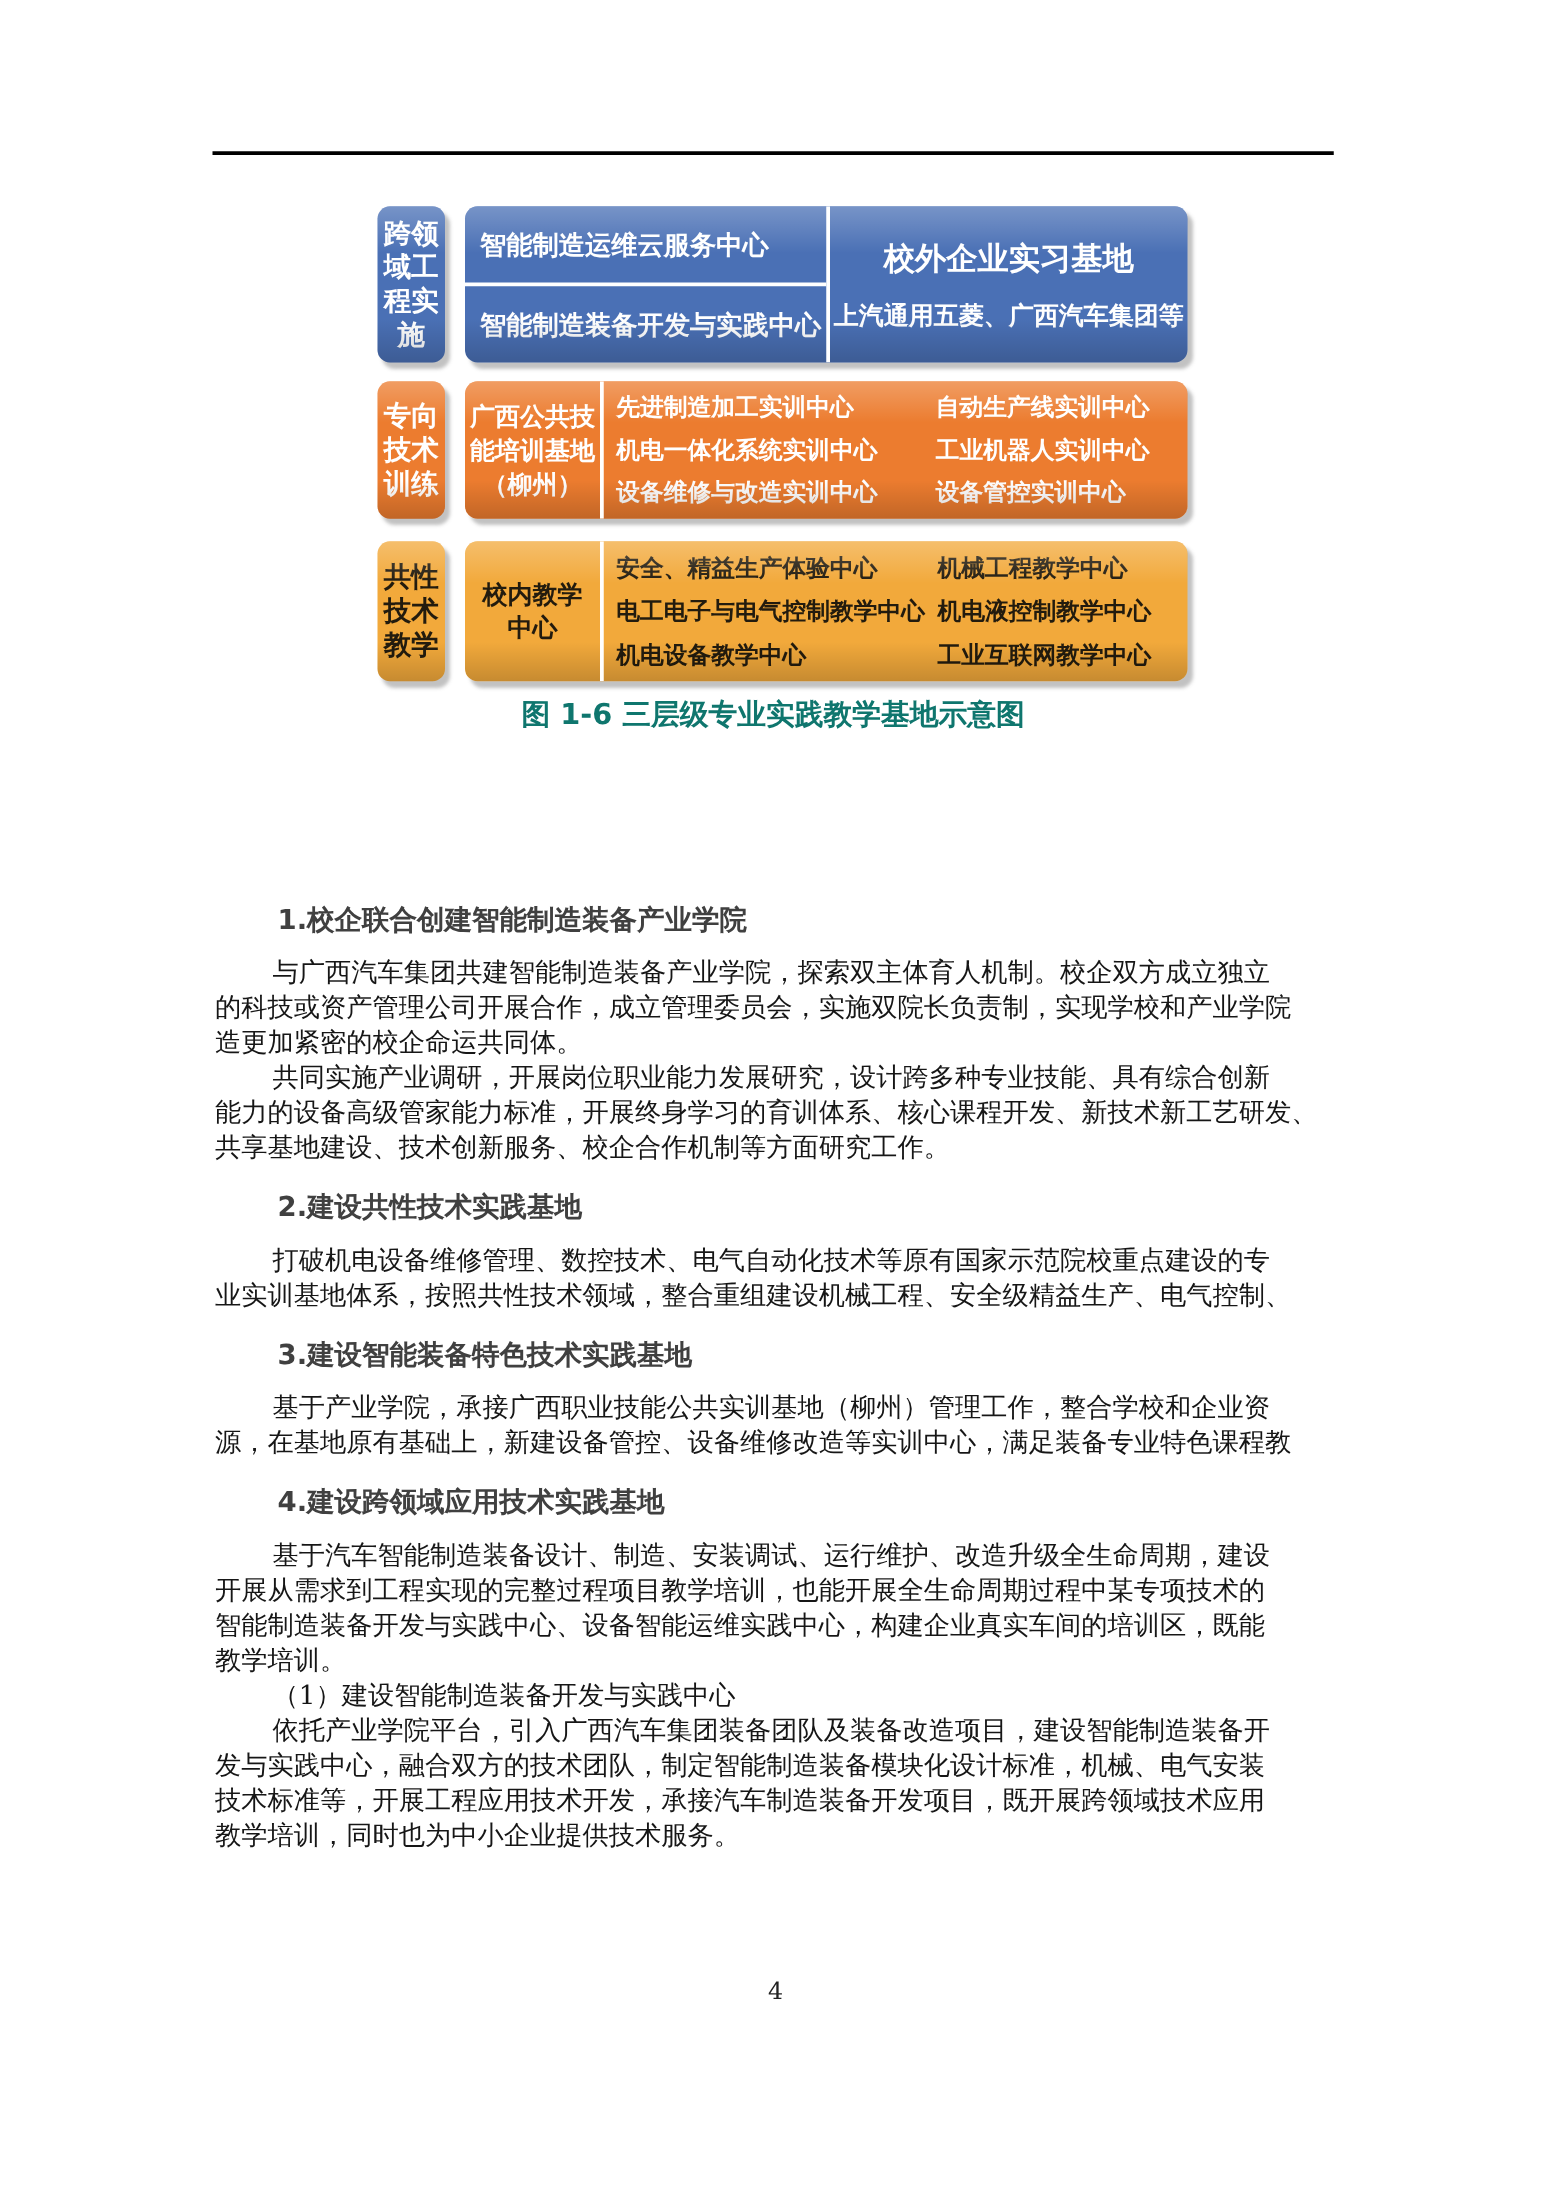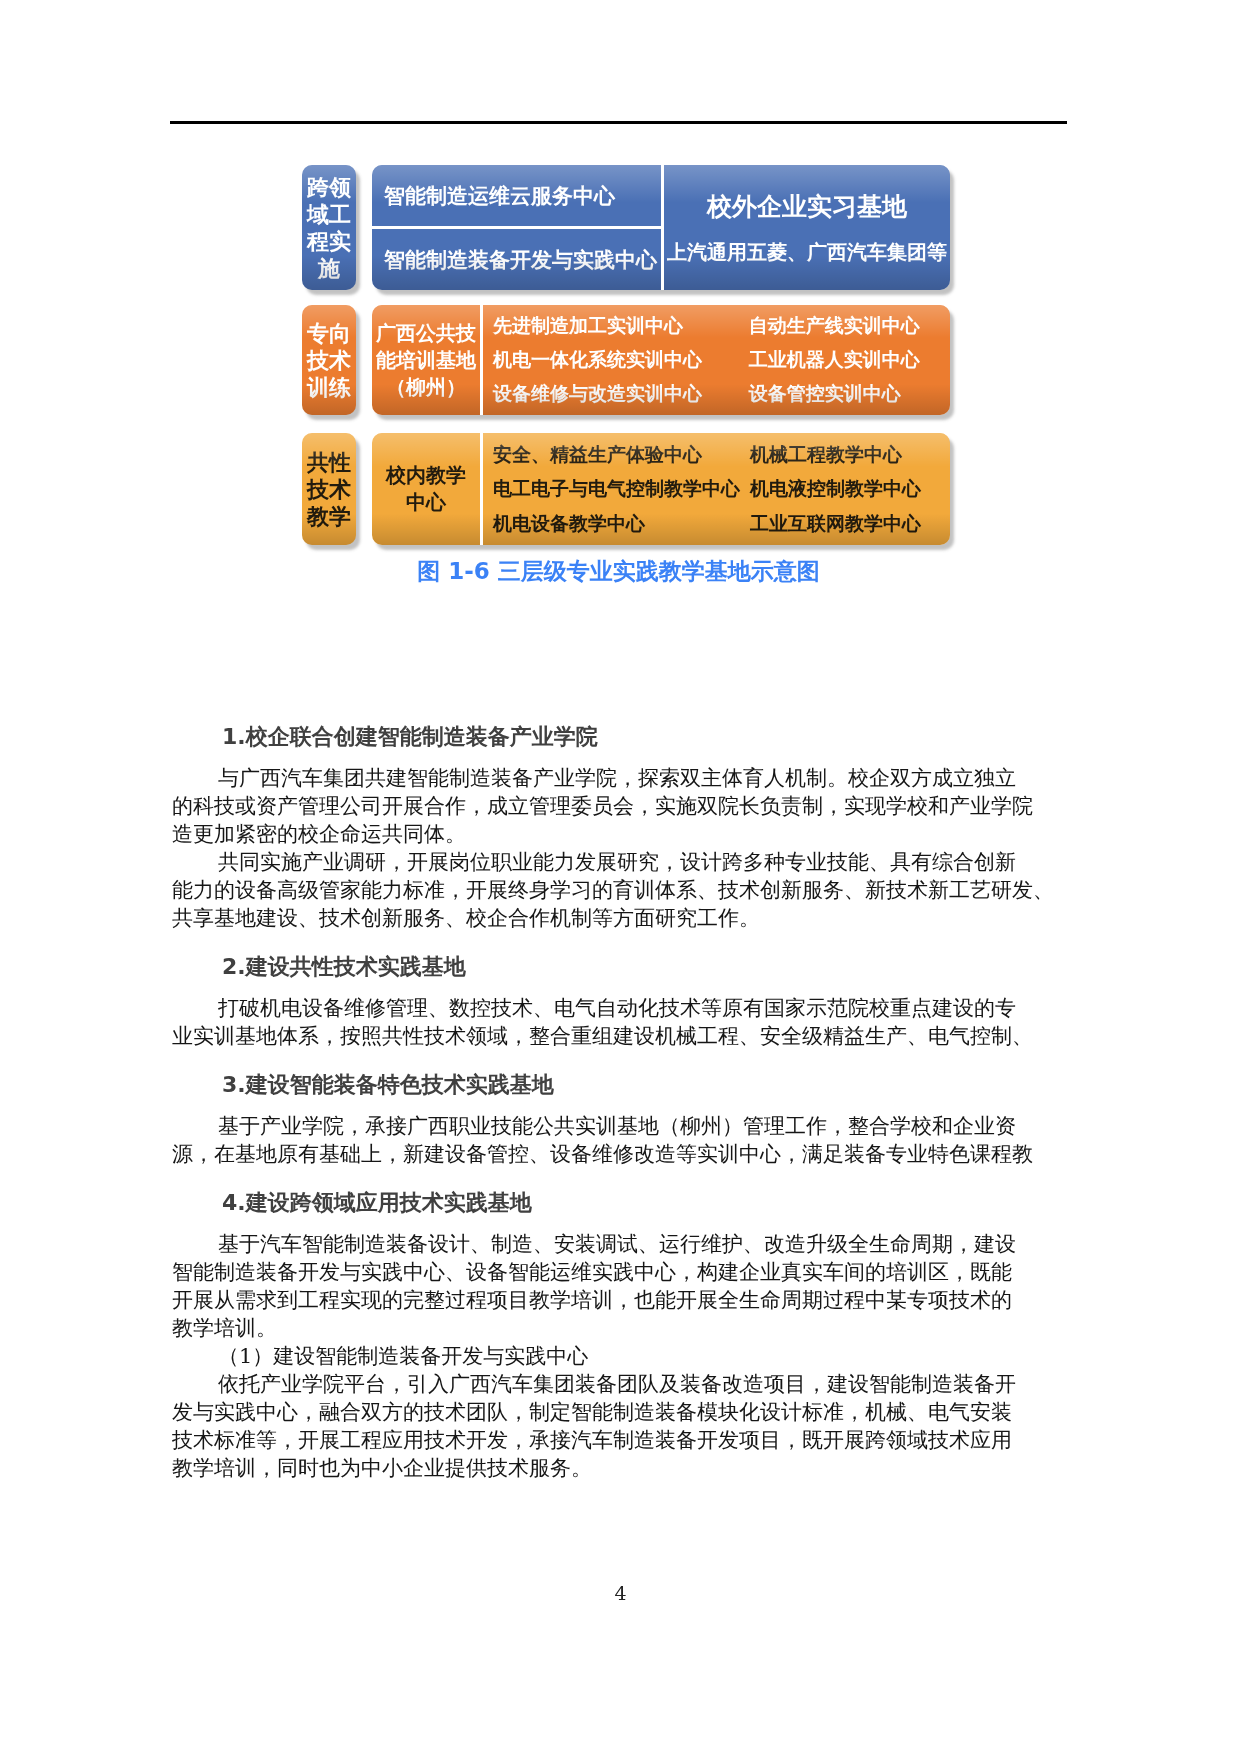--- a/index.html
+++ b/index.html
@@ -39,7 +39,7 @@
   .gcol.c2{flex:1;}
   .gitem{font:bold 19px "DejaVu Sans",sans-serif;white-space:nowrap;}
   .caption{position:absolute;left:170px;top:556px;width:897px;text-align:center;
-           font:bold 23px "DejaVu Sans",sans-serif;color:#3b82f6;}
+           font:bold 23px "DejaVu Sans",sans-serif;color:#0f766e;}
 
   
   .bodytext{position:absolute;left:172px;top:722px;width:897px;color:#161616;

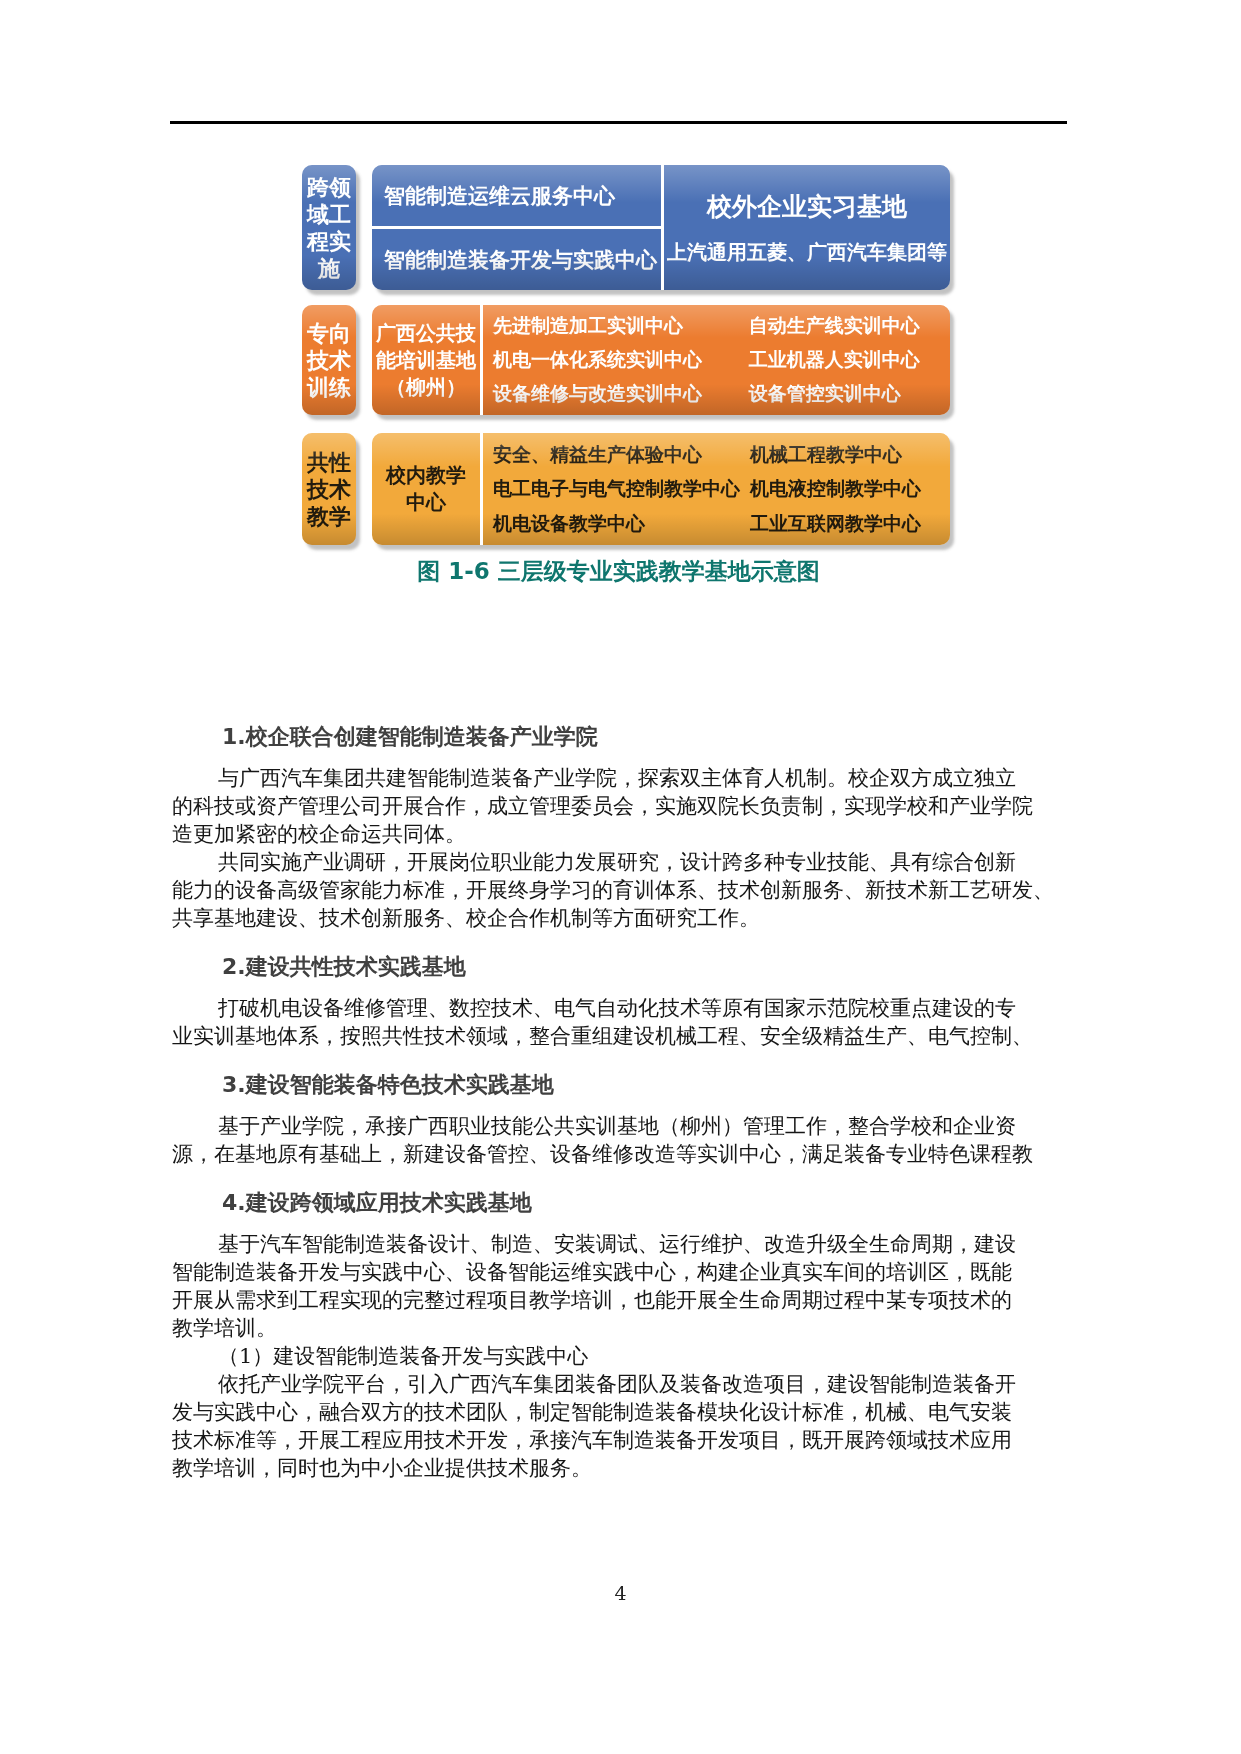--- a/index.html
+++ b/index.html
@@ -149,7 +149,7 @@
       </div>
       <div class="bpara">
         <div class="bline first">共同实施产业调研，开展岗位职业能力发展研究，设计跨多种专业技能、具有综合创新</div>
-        <div class="bline">能力的设备高级管家能力标准，开展终身学习的育训体系、技术创新服务、新技术新工艺研发、</div>
+        <div class="bline">能力的设备高级管家能力标准，开展终身学习的育训体系、核心课程开发、新技术新工艺研发、</div>
         <div class="bline">共享基地建设、技术创新服务、校企合作机制等方面研究工作。</div>
       </div>
       <div class="bheading">2.建设共性技术实践基地</div>

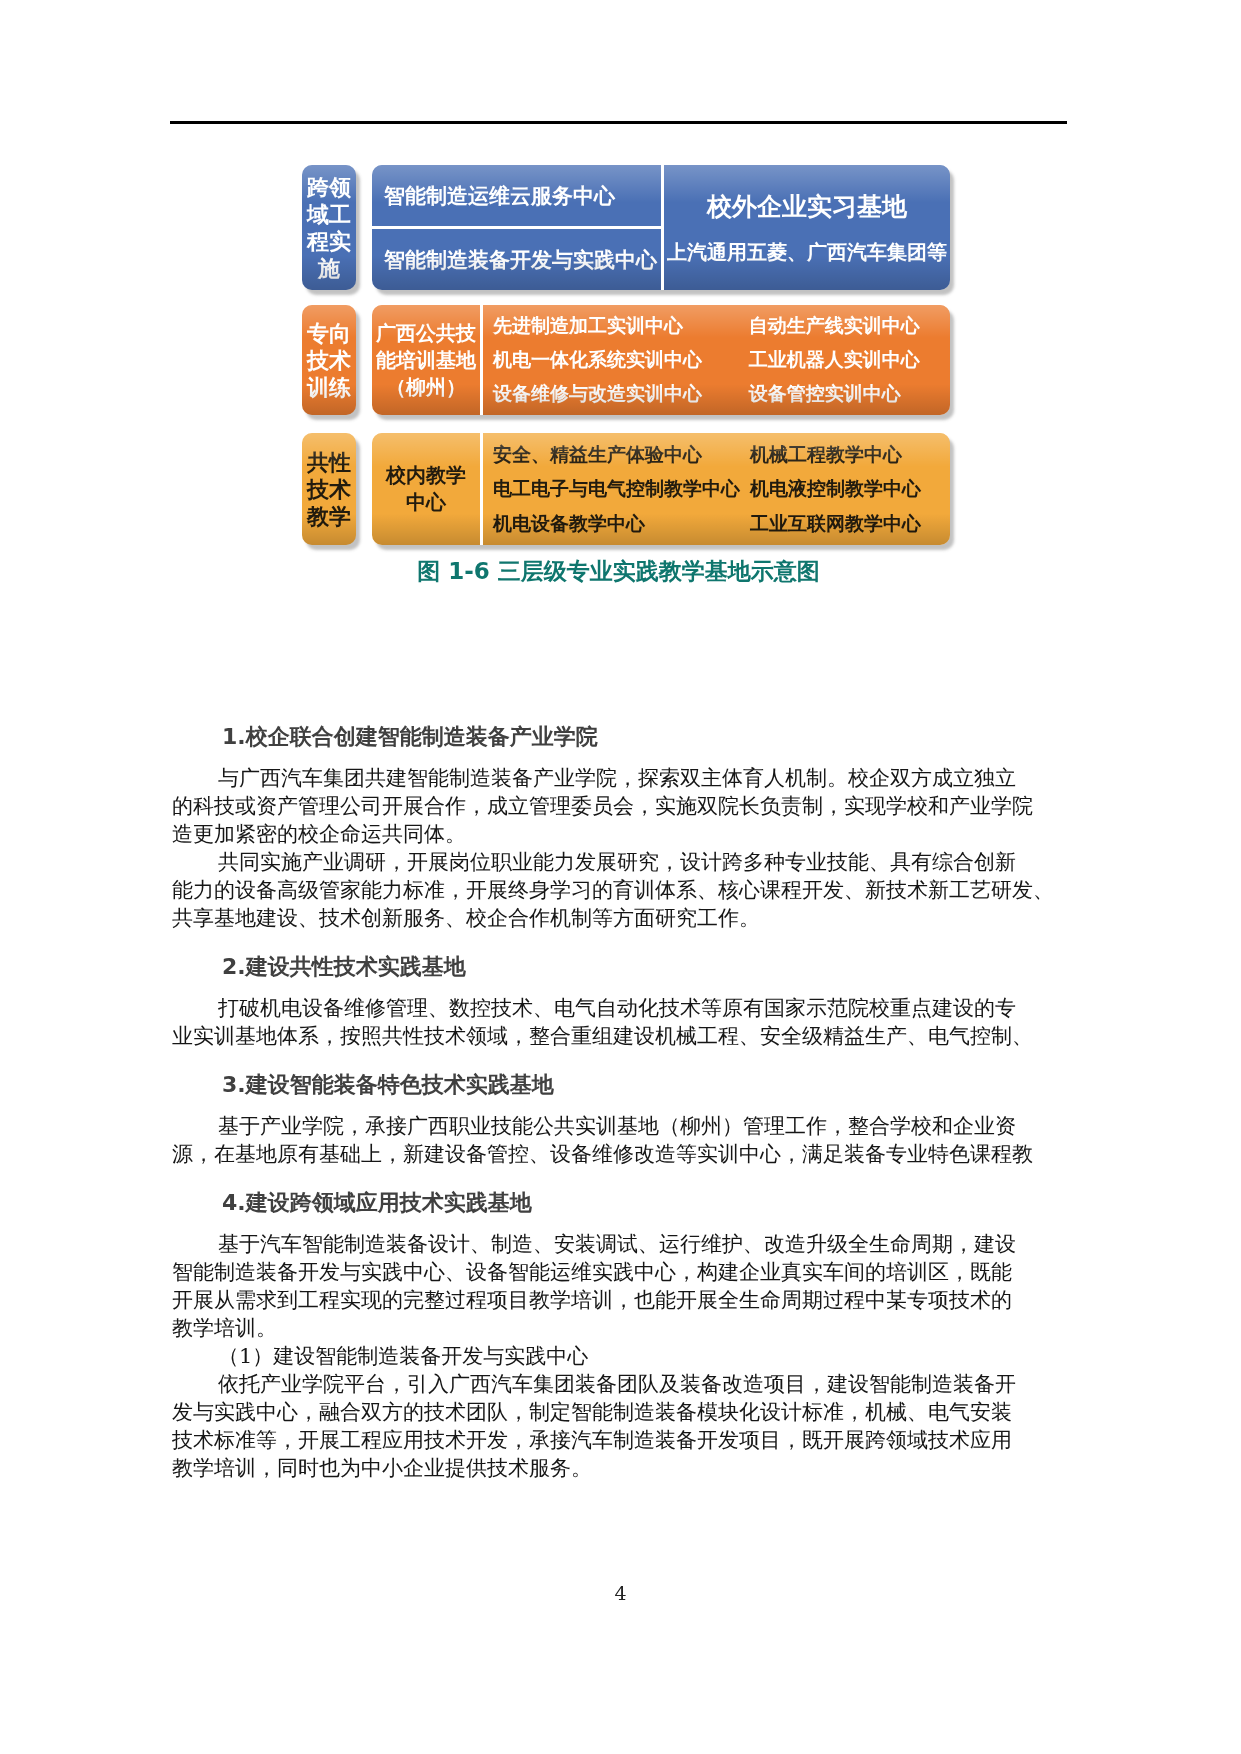--- a/index.html
+++ b/index.html
@@ -165,8 +165,8 @@
       <div class="bheading">4.建设跨领域应用技术实践基地</div>
       <div class="bpara">
         <div class="bline first">基于汽车智能制造装备设计、制造、安装调试、运行维护、改造升级全生命周期，建设</div>
+        <div class="bline">开展从需求到工程实现的完整过程项目教学培训，也能开展全生命周期过程中某专项技术的</div>
         <div class="bline">智能制造装备开发与实践中心、设备智能运维实践中心，构建企业真实车间的培训区，既能</div>
-        <div class="bline">开展从需求到工程实现的完整过程项目教学培训，也能开展全生命周期过程中某专项技术的</div>
         <div class="bline">教学培训。</div>
       </div>
       <div class="bpara">

